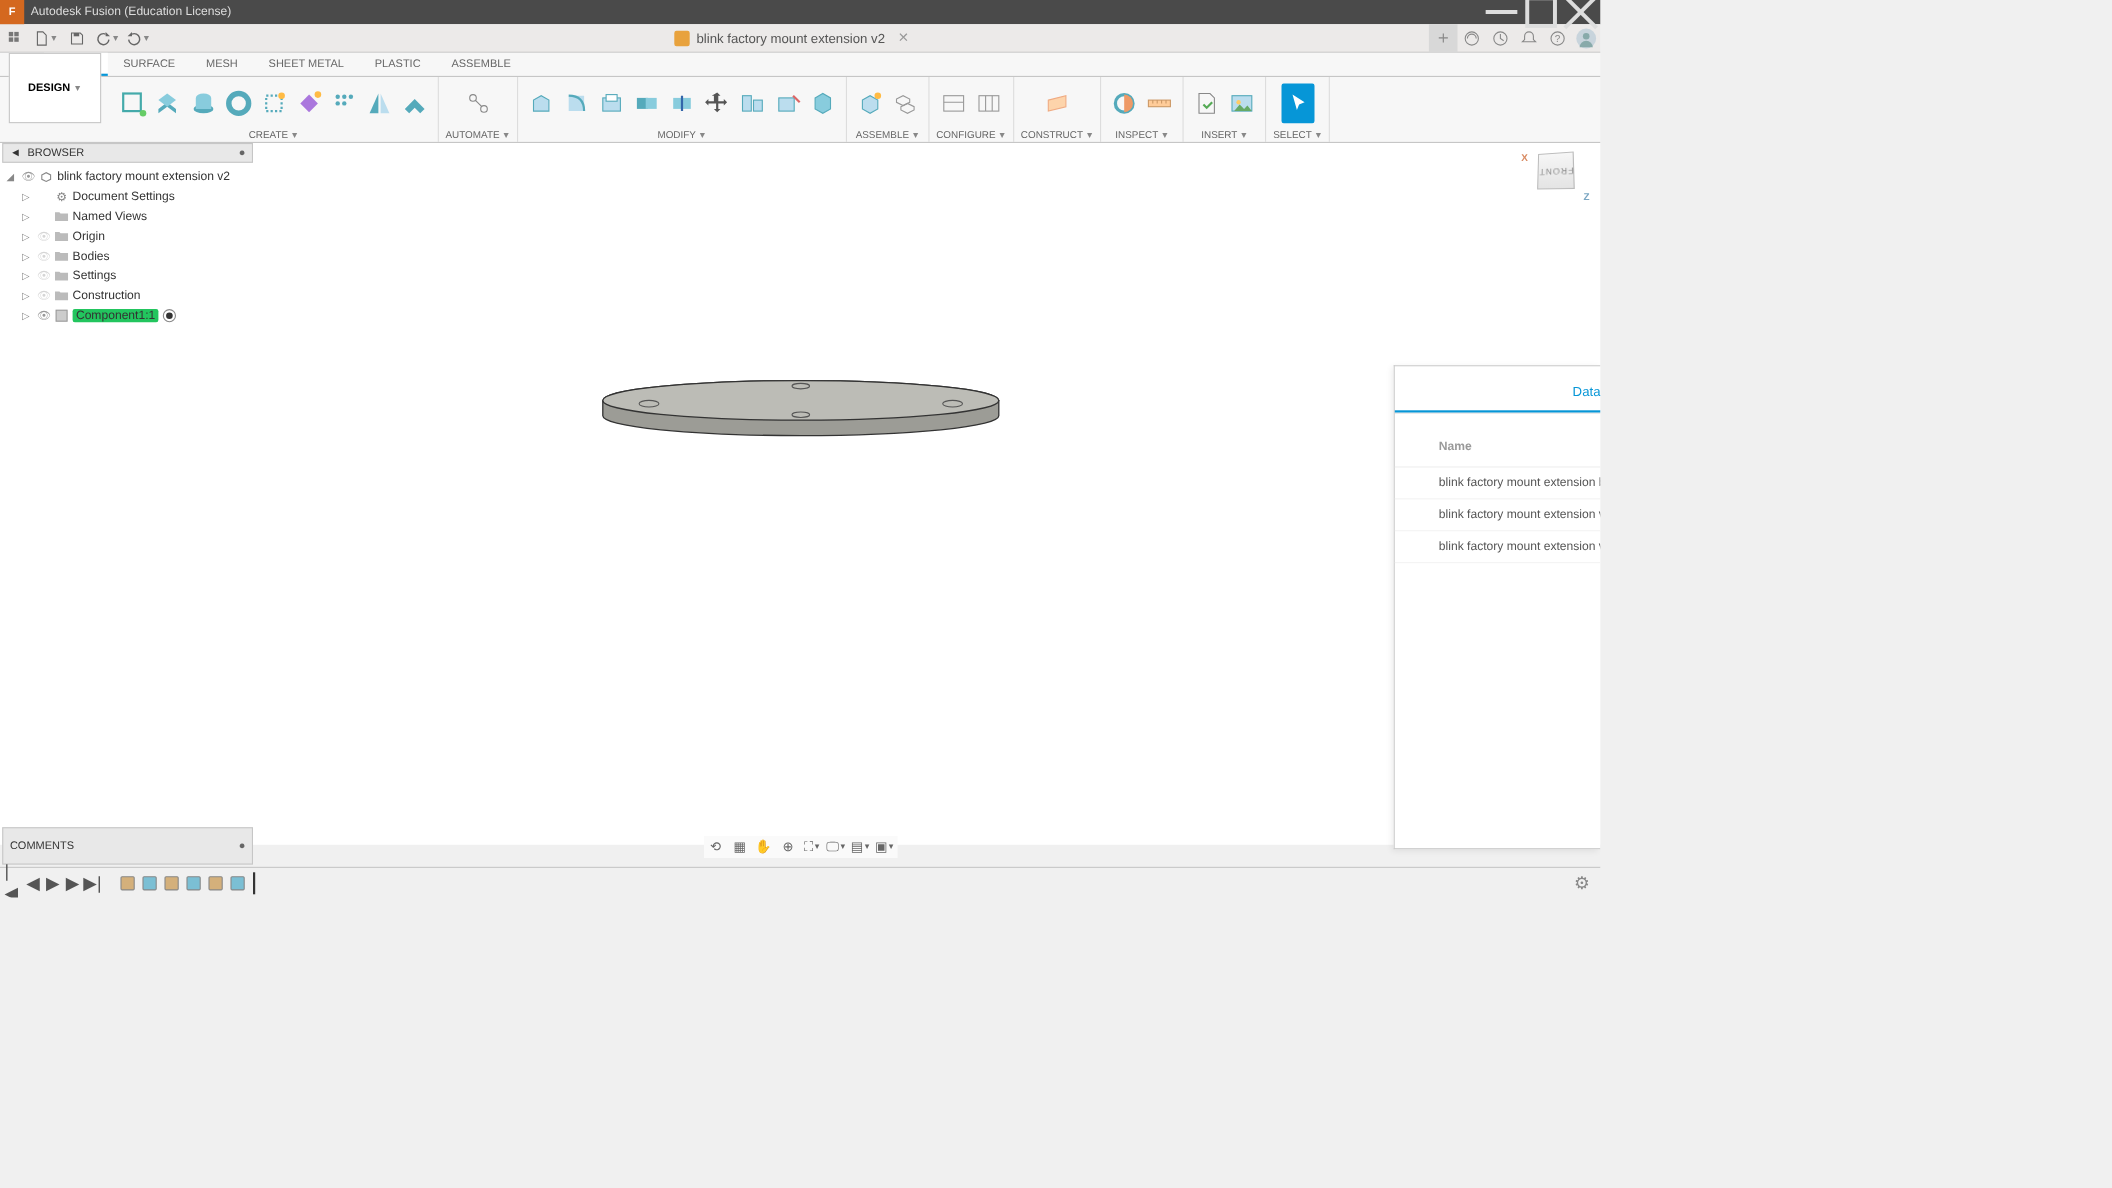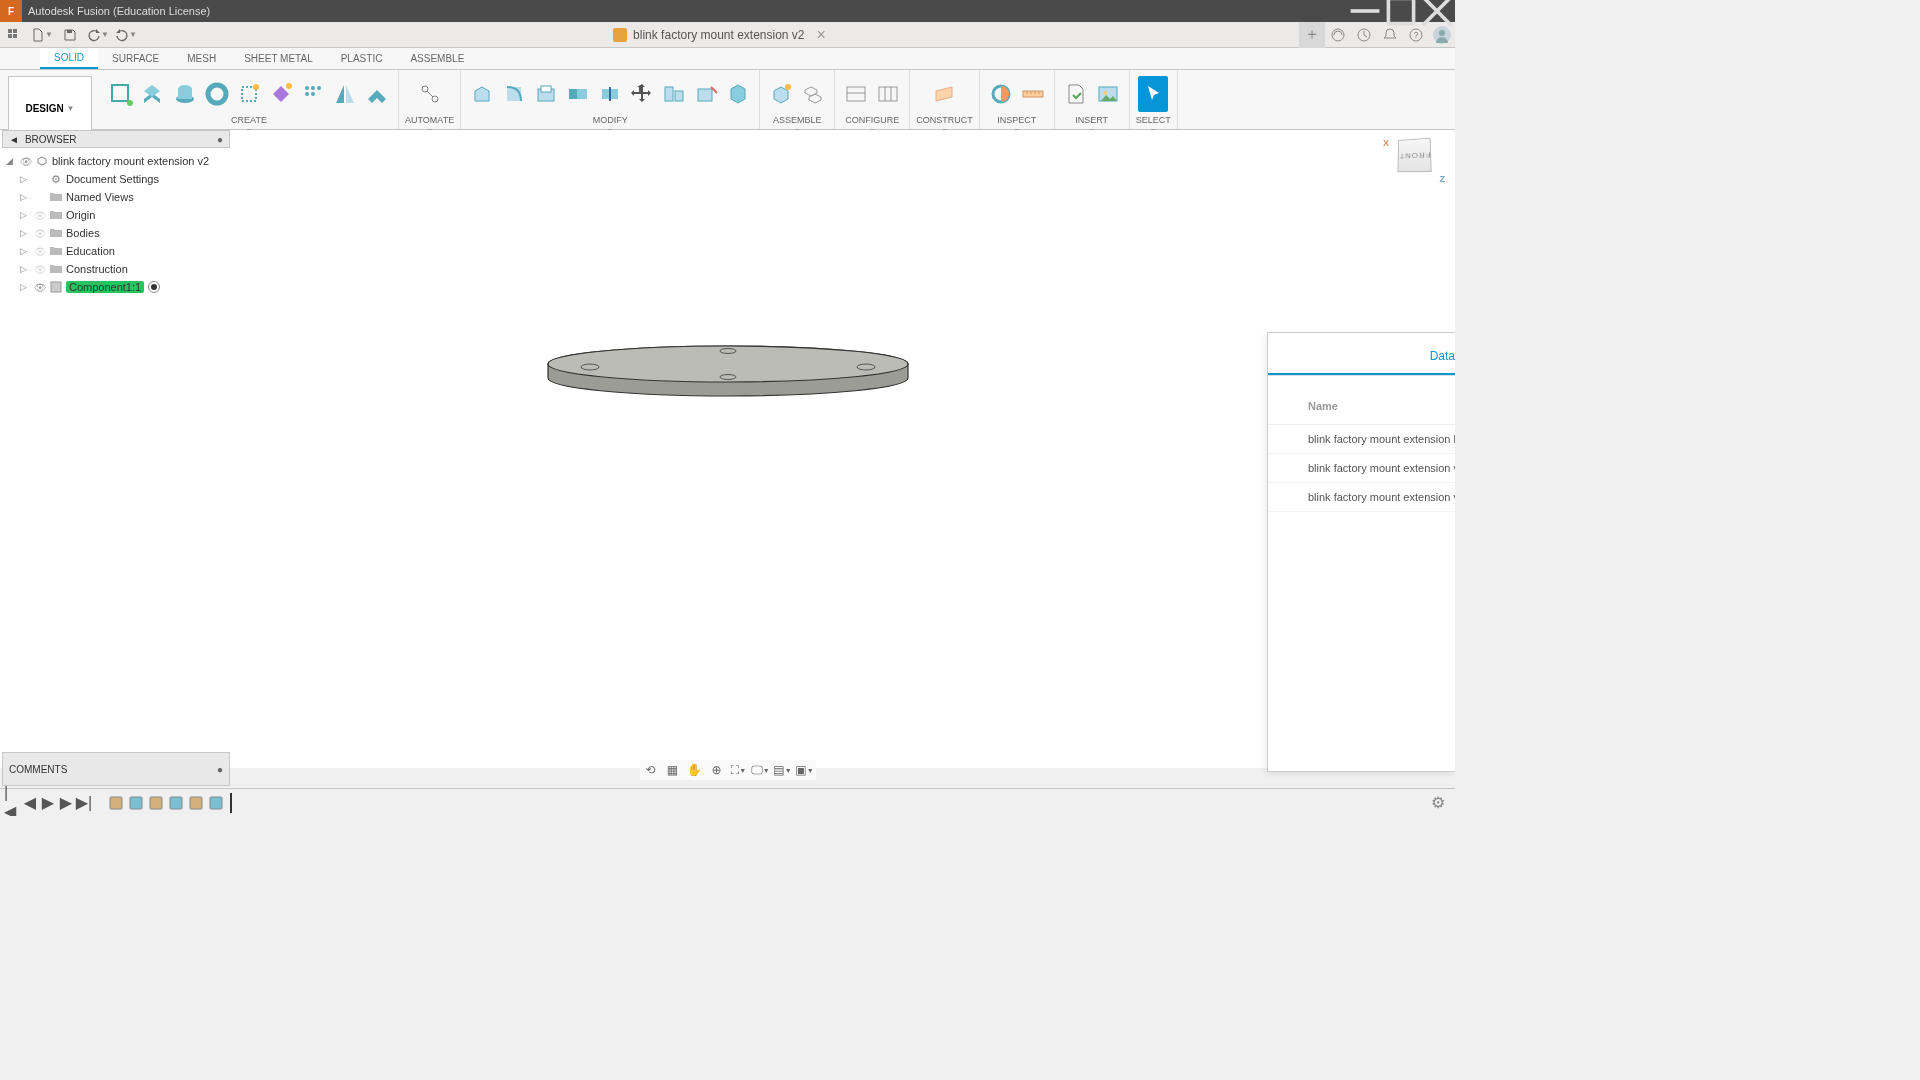--- a/index.html
+++ b/index.html
@@ -28,7 +28,7 @@
 
 
 .ribbon { height:60px; background:#f7f7f7; border-bottom:1px solid #c6c6c6; display:flex; align-items:stretch; position:relative;}
-.ws-btn { position:absolute; left:8px; top:-22px; width:84px; height:64px; background:#fff; border:1px solid #c6c6c6; display:flex; align-items:center; justify-content:center; font-size:10px; font-weight:bold; z-index:5;margin-top:28px;}
+.ws-btn { position:absolute; left:8px; top:-22px; width:84px; height:64px; background:#fff; border:1px solid #c6c6c6; display:flex; align-items:center; justify-content:center; font-size:10px; font-weight:bold; z-index:5;}
 .group { display:flex; flex-direction:column; align-items:center; border-right:1px solid #ddd; padding:2px 6px 0 6px;}
 .group .icons { display:flex; gap:2px; flex:1; align-items:center;}
 .group .lbl { font-size:9px; color:#666; height:14px; display:flex; align-items:center; gap:2px;flex-direction:column;}

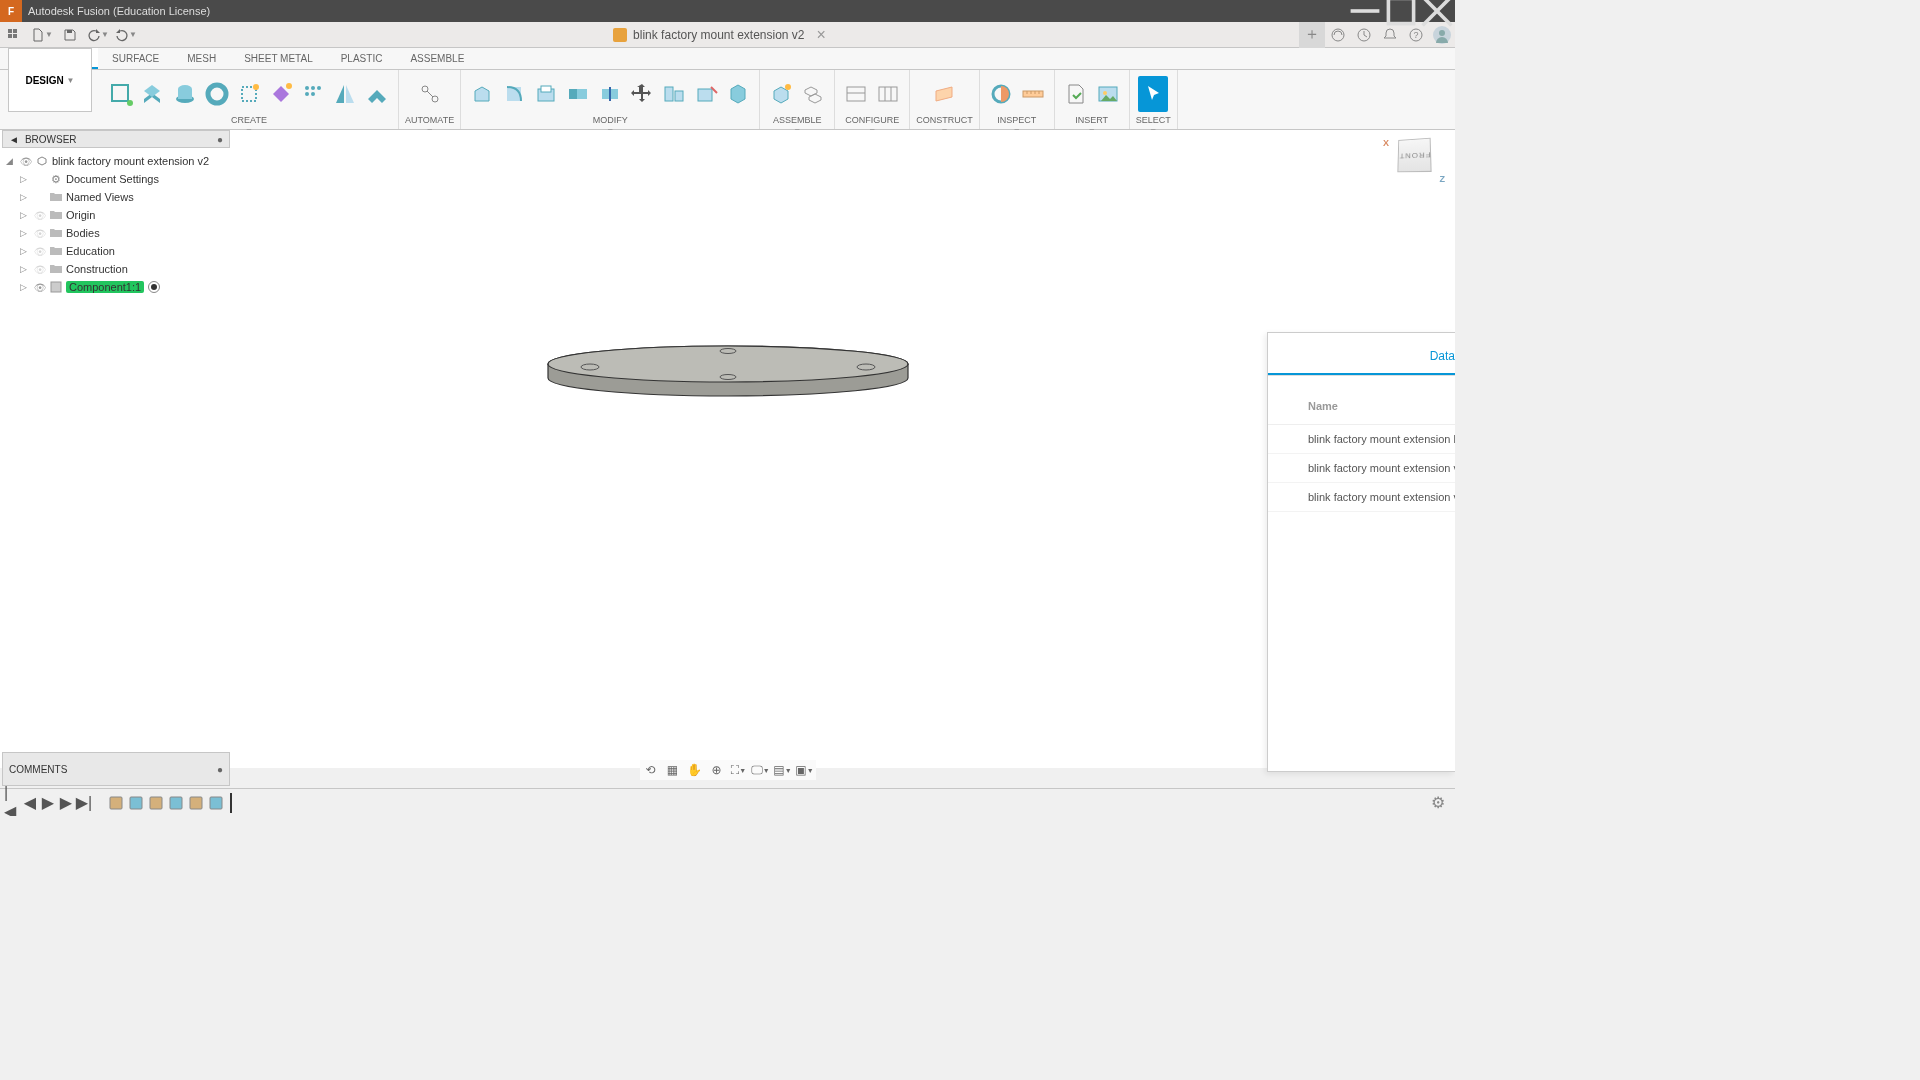--- a/index.html
+++ b/index.html
@@ -31,7 +31,7 @@
 .ws-btn { position:absolute; left:8px; top:-22px; width:84px; height:64px; background:#fff; border:1px solid #c6c6c6; display:flex; align-items:center; justify-content:center; font-size:10px; font-weight:bold; z-index:5;}
 .group { display:flex; flex-direction:column; align-items:center; border-right:1px solid #ddd; padding:2px 6px 0 6px;}
 .group .icons { display:flex; gap:2px; flex:1; align-items:center;}
-.group .lbl { font-size:9px; color:#666; height:14px; display:flex; align-items:center; gap:2px;flex-direction:column;}
+.group .lbl { font-size:9px; color:#666; height:14px; display:flex; align-items:center; gap:2px;}
 .ribbtn { width:30px; height:36px; display:flex; align-items:center; justify-content:center; cursor:pointer; border-radius:2px;}
 .ribbtn.sel { background:#0696d7; }
 .ribbtn svg { width:26px; height:26px; }

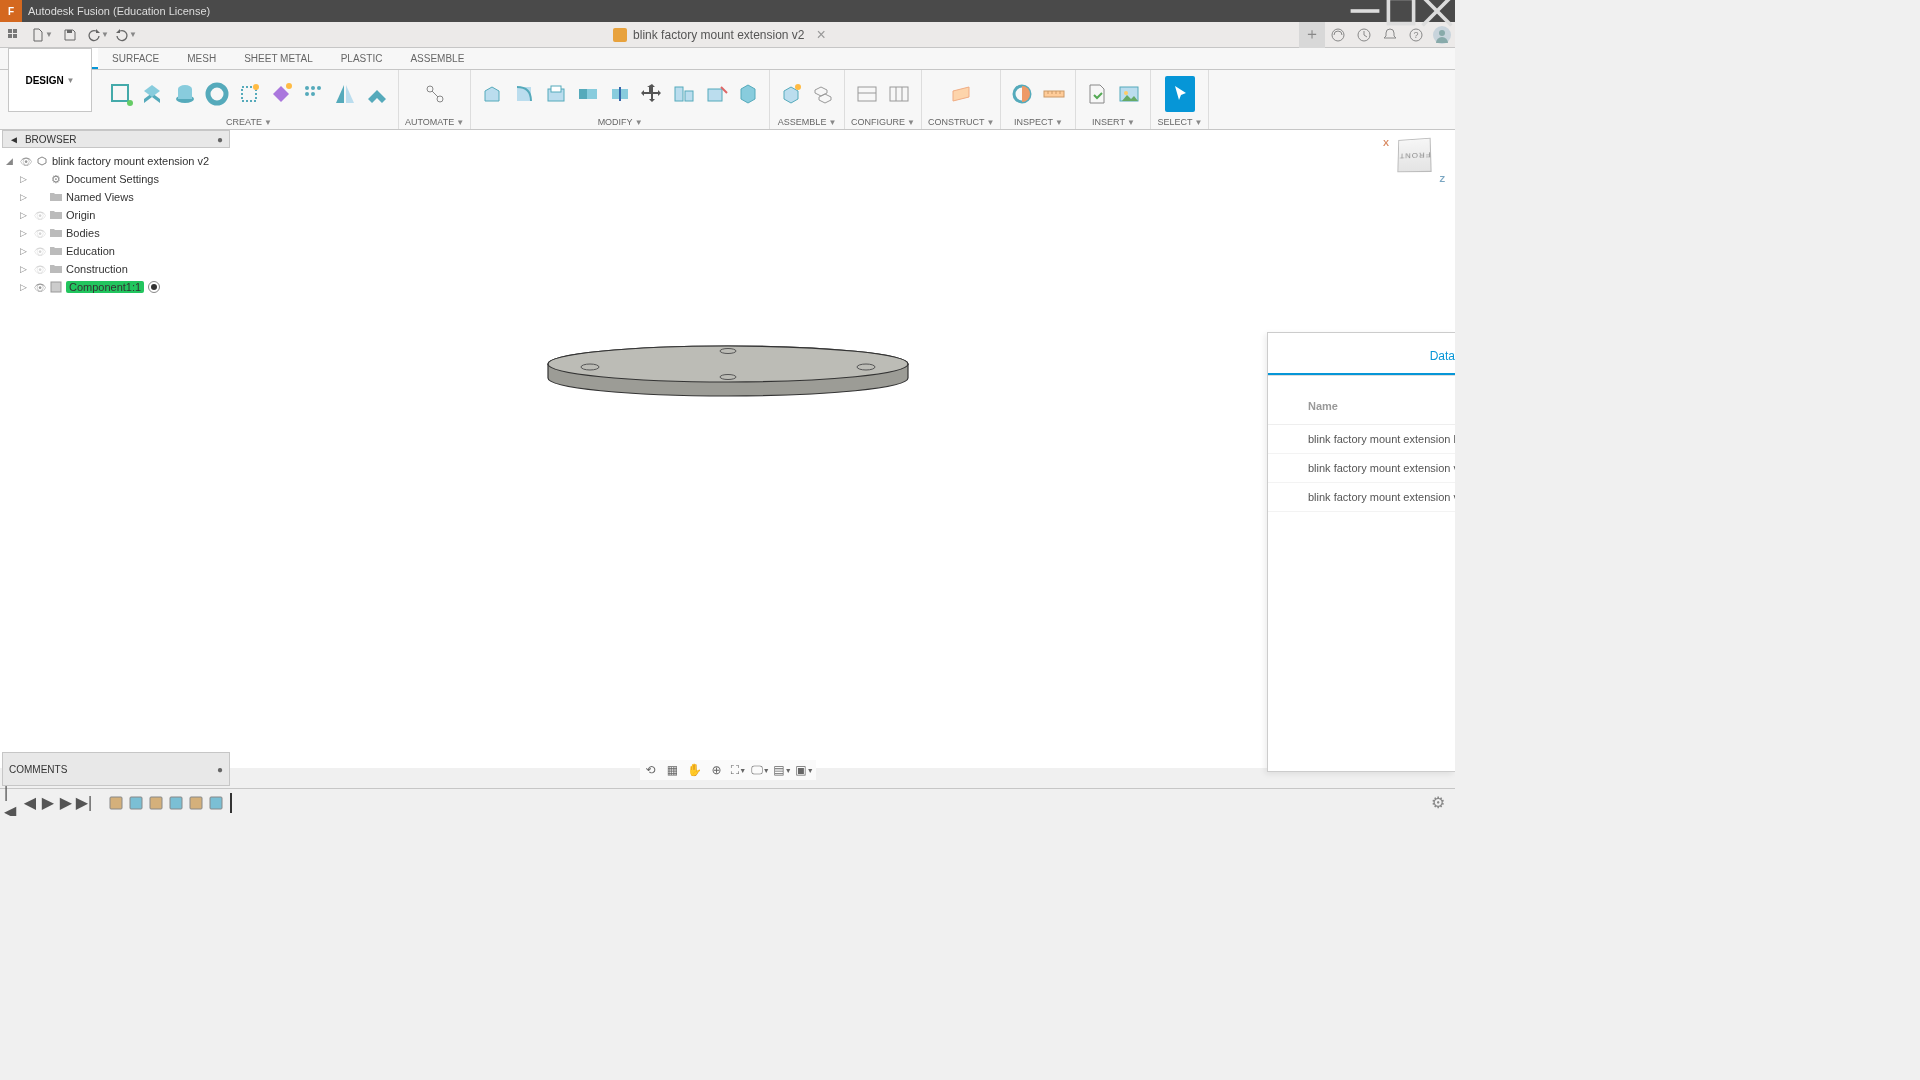--- a/index.html
+++ b/index.html
@@ -553,7 +553,7 @@
             <path d="M0 1h4l1 1h7v7H0z" fill="#bbb"></path>
           </svg>
         </span>
-        <span class="tlabel">Education</span>
+        <span class="tlabel">Settings</span>
       </div>
       <div class="tree-row">
         <span class="tindent" style="width:14px;"></span>

